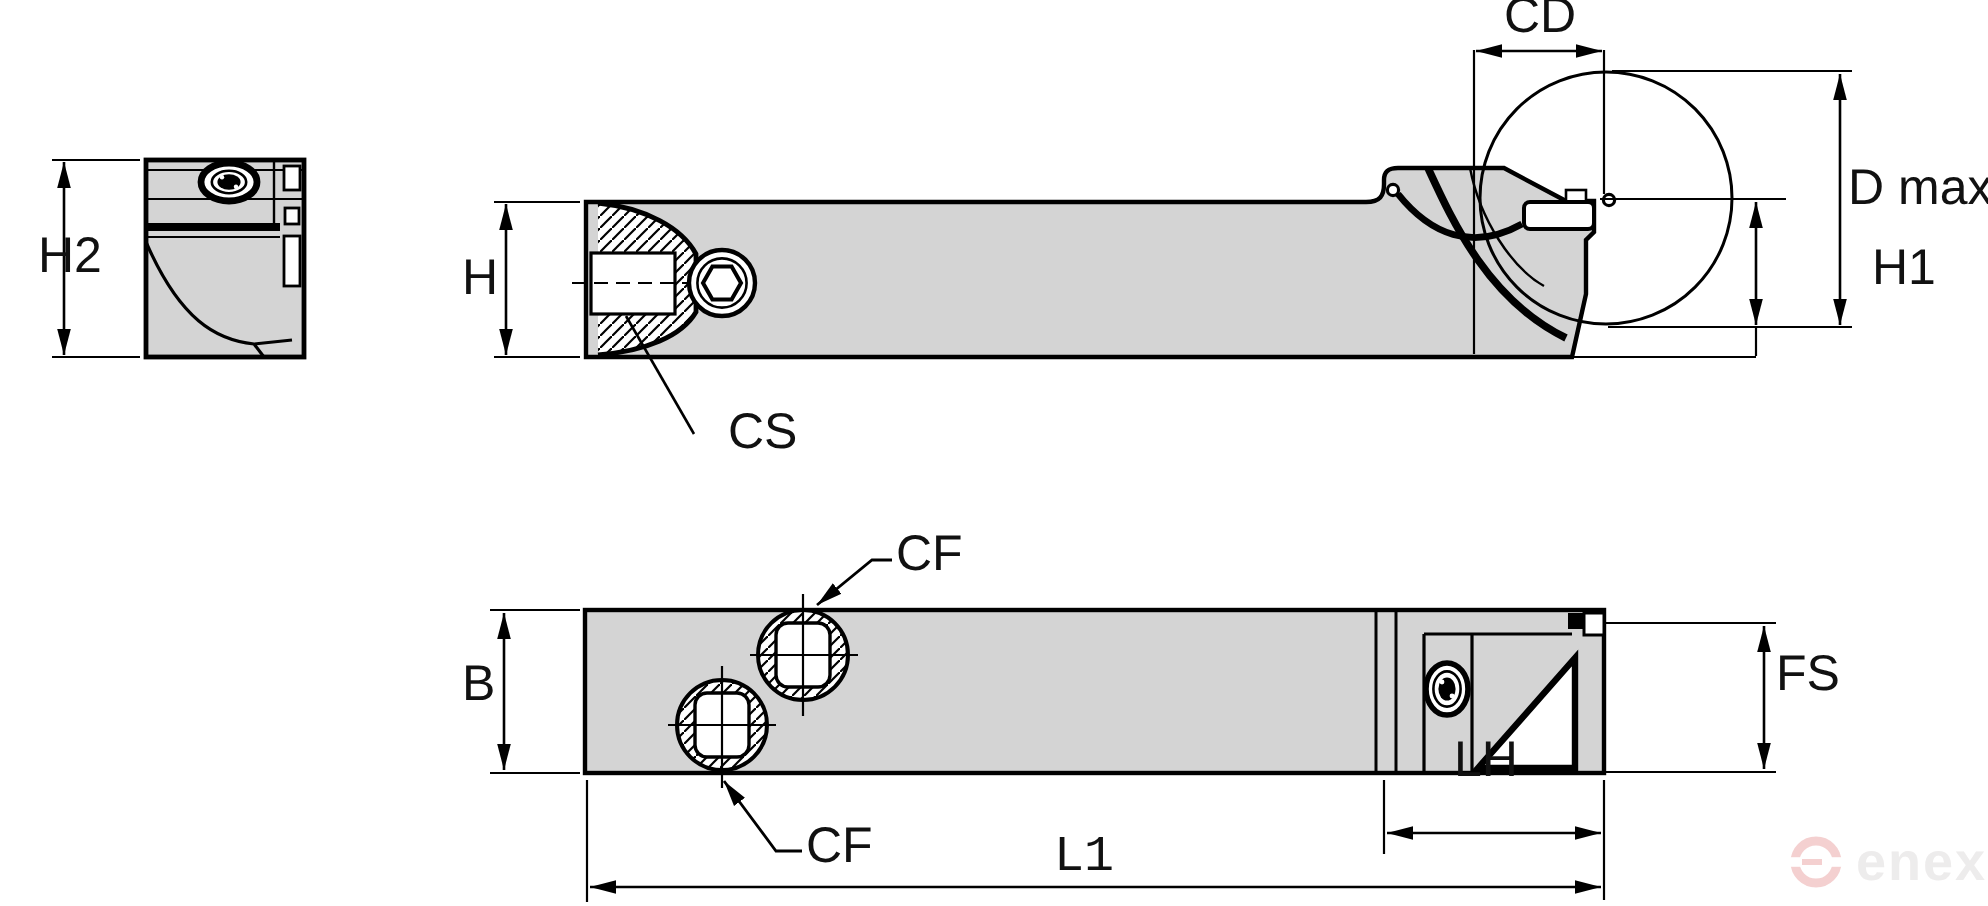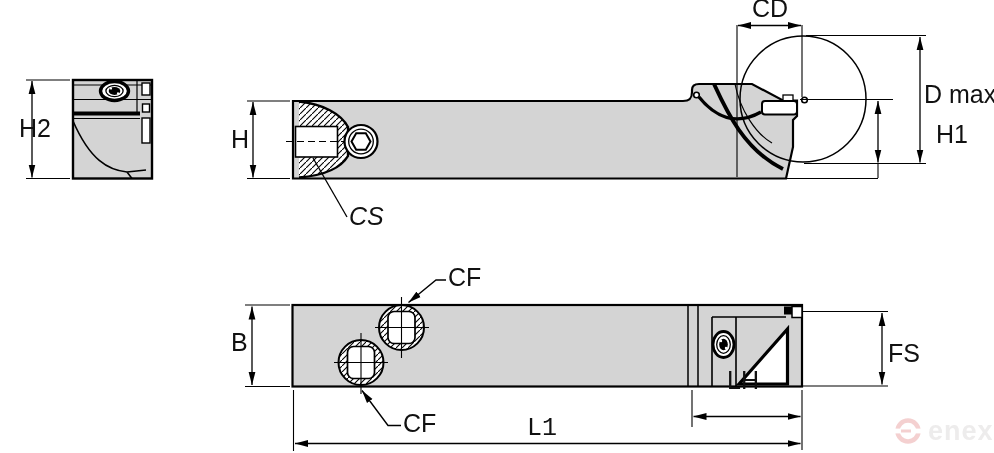--- a/index.html
+++ b/index.html
@@ -181,7 +181,7 @@
 
   <span class="dim-label" style="left:19px;top:116px;">H2</span>
   <span class="dim-label" style="left:231px;top:127px;">H</span>
-  <span class="dim-label" style="left:349px;top:204px;font-style:italic;">CS</span>
+  <span class="dim-label" style="left:364px;top:204px;">CS</span>
   <span class="dim-label" style="left:752px;top:-4px;">CD</span>
   <span class="dim-label" style="left:924px;top:82px;">D max</span>
   <span class="dim-label" style="left:936px;top:122px;">H1</span>

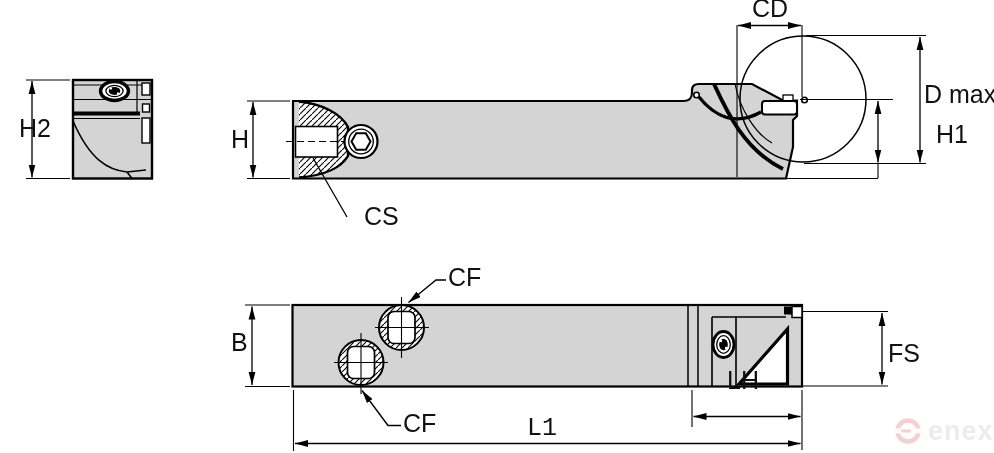--- a/index.html
+++ b/index.html
@@ -190,7 +190,7 @@
   <span class="dim-label" style="left:403px;top:411px;">CF</span>
   <span class="dim-label" style="left:527px;top:416px;font-family:Liberation Mono, monospace;">L1</span>
   <span class="dim-label" style="left:727px;top:368px;">LH</span>
-  <span class="dim-label" style="left:888px;top:341px;text-align:center;">FS</span>
+  <span class="dim-label" style="left:888px;top:325px;text-align:center;">FS</span>
 
   <div id="watermark">
     <svg width="28" height="28" viewBox="-14 -14 28 28">

